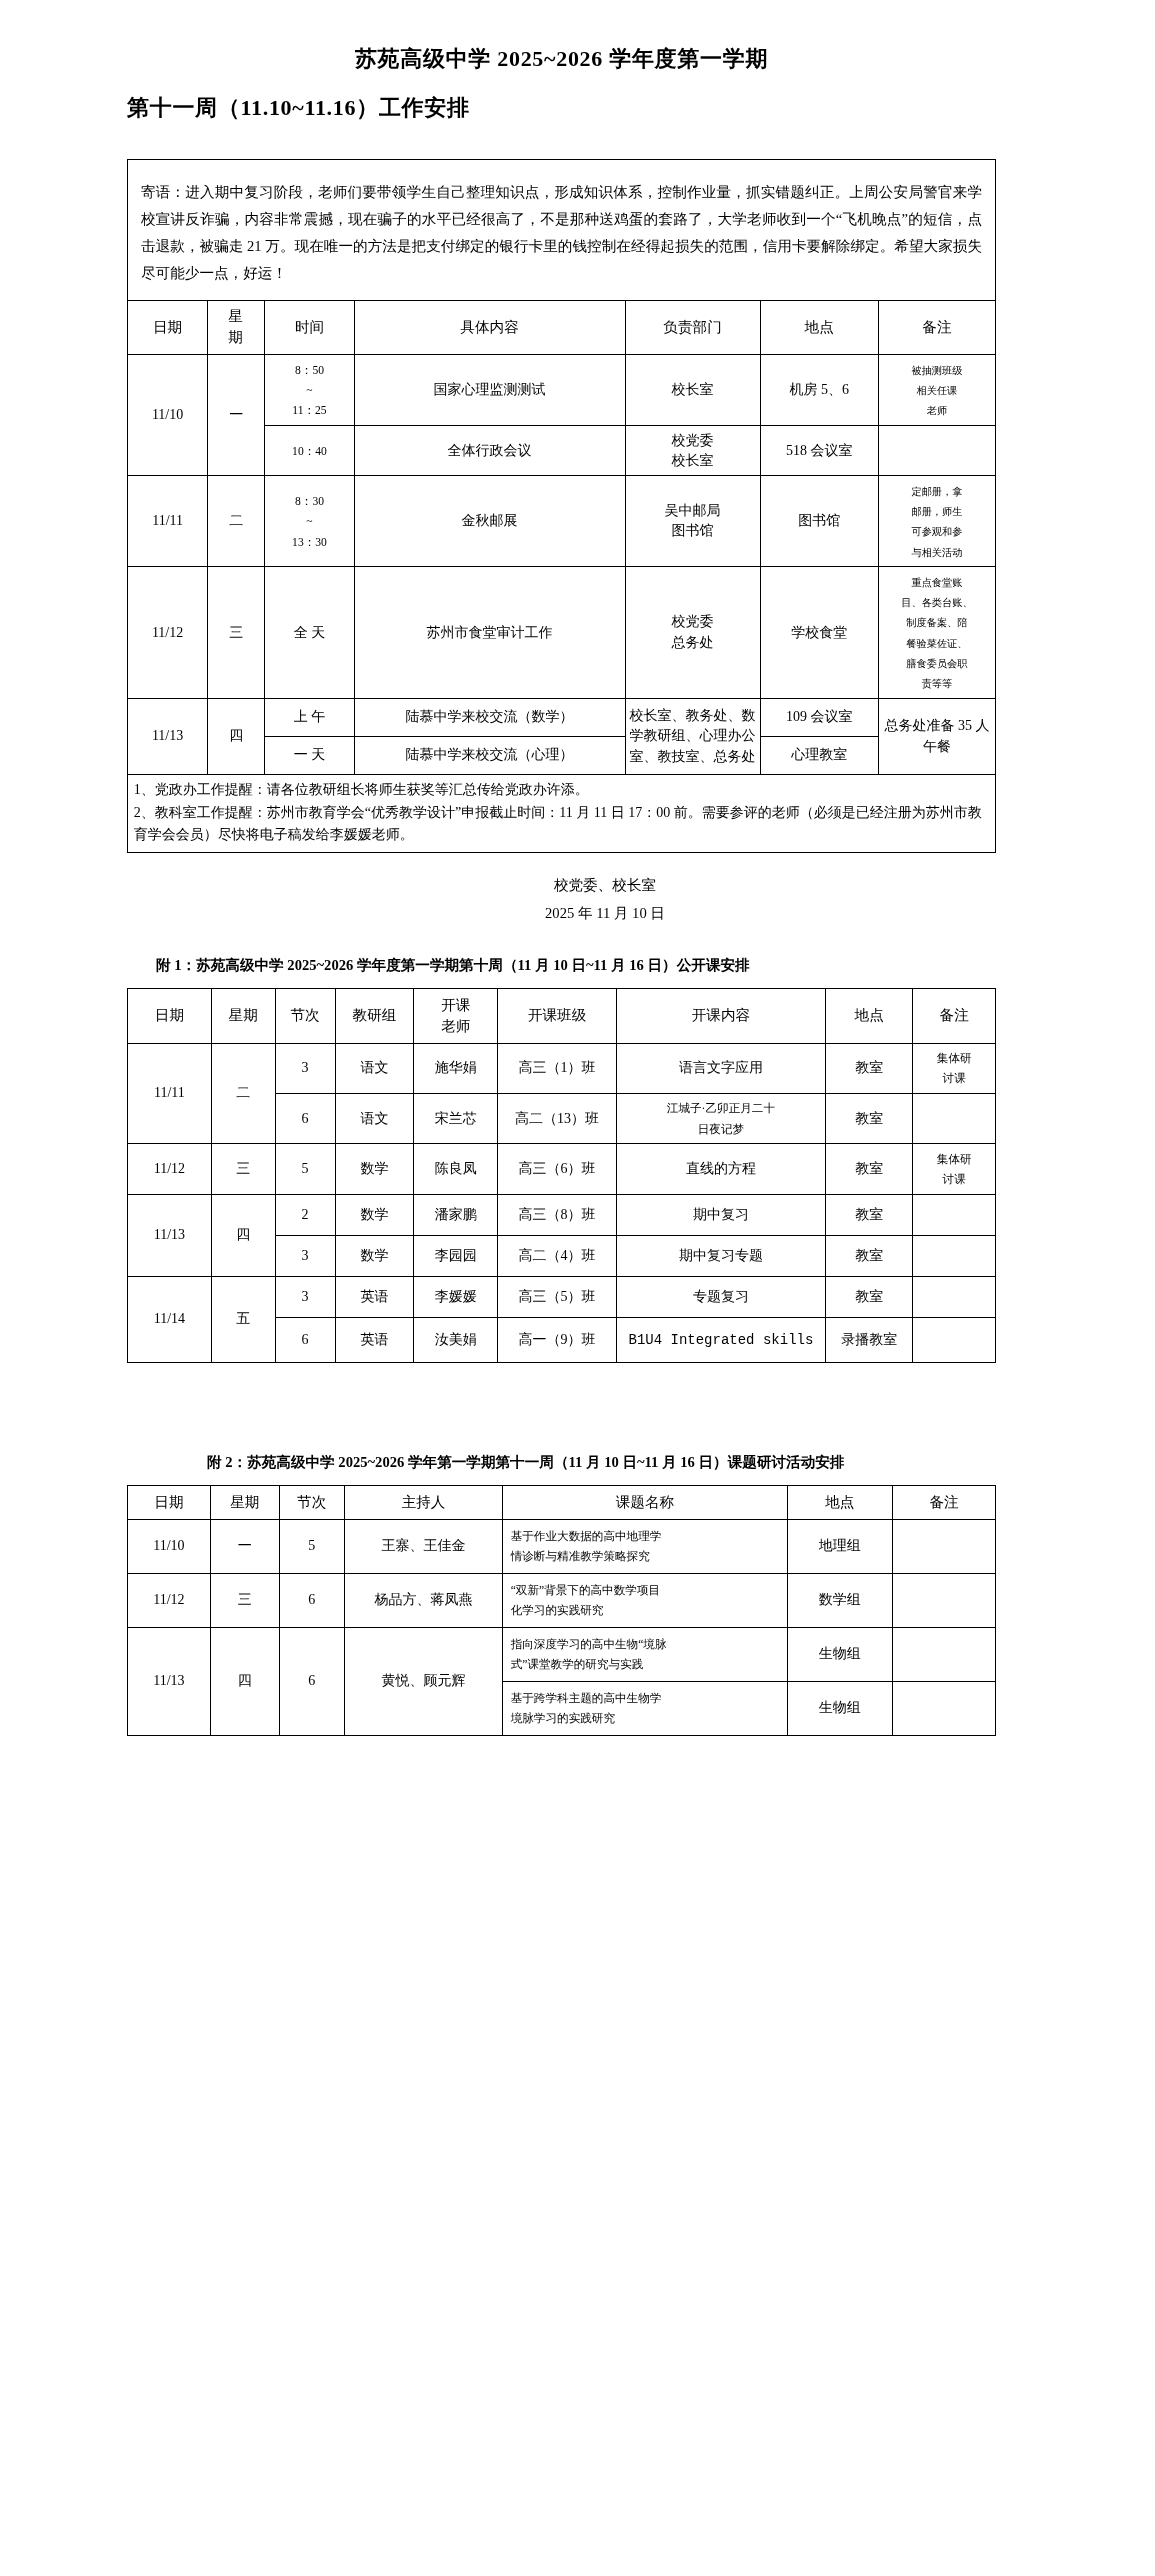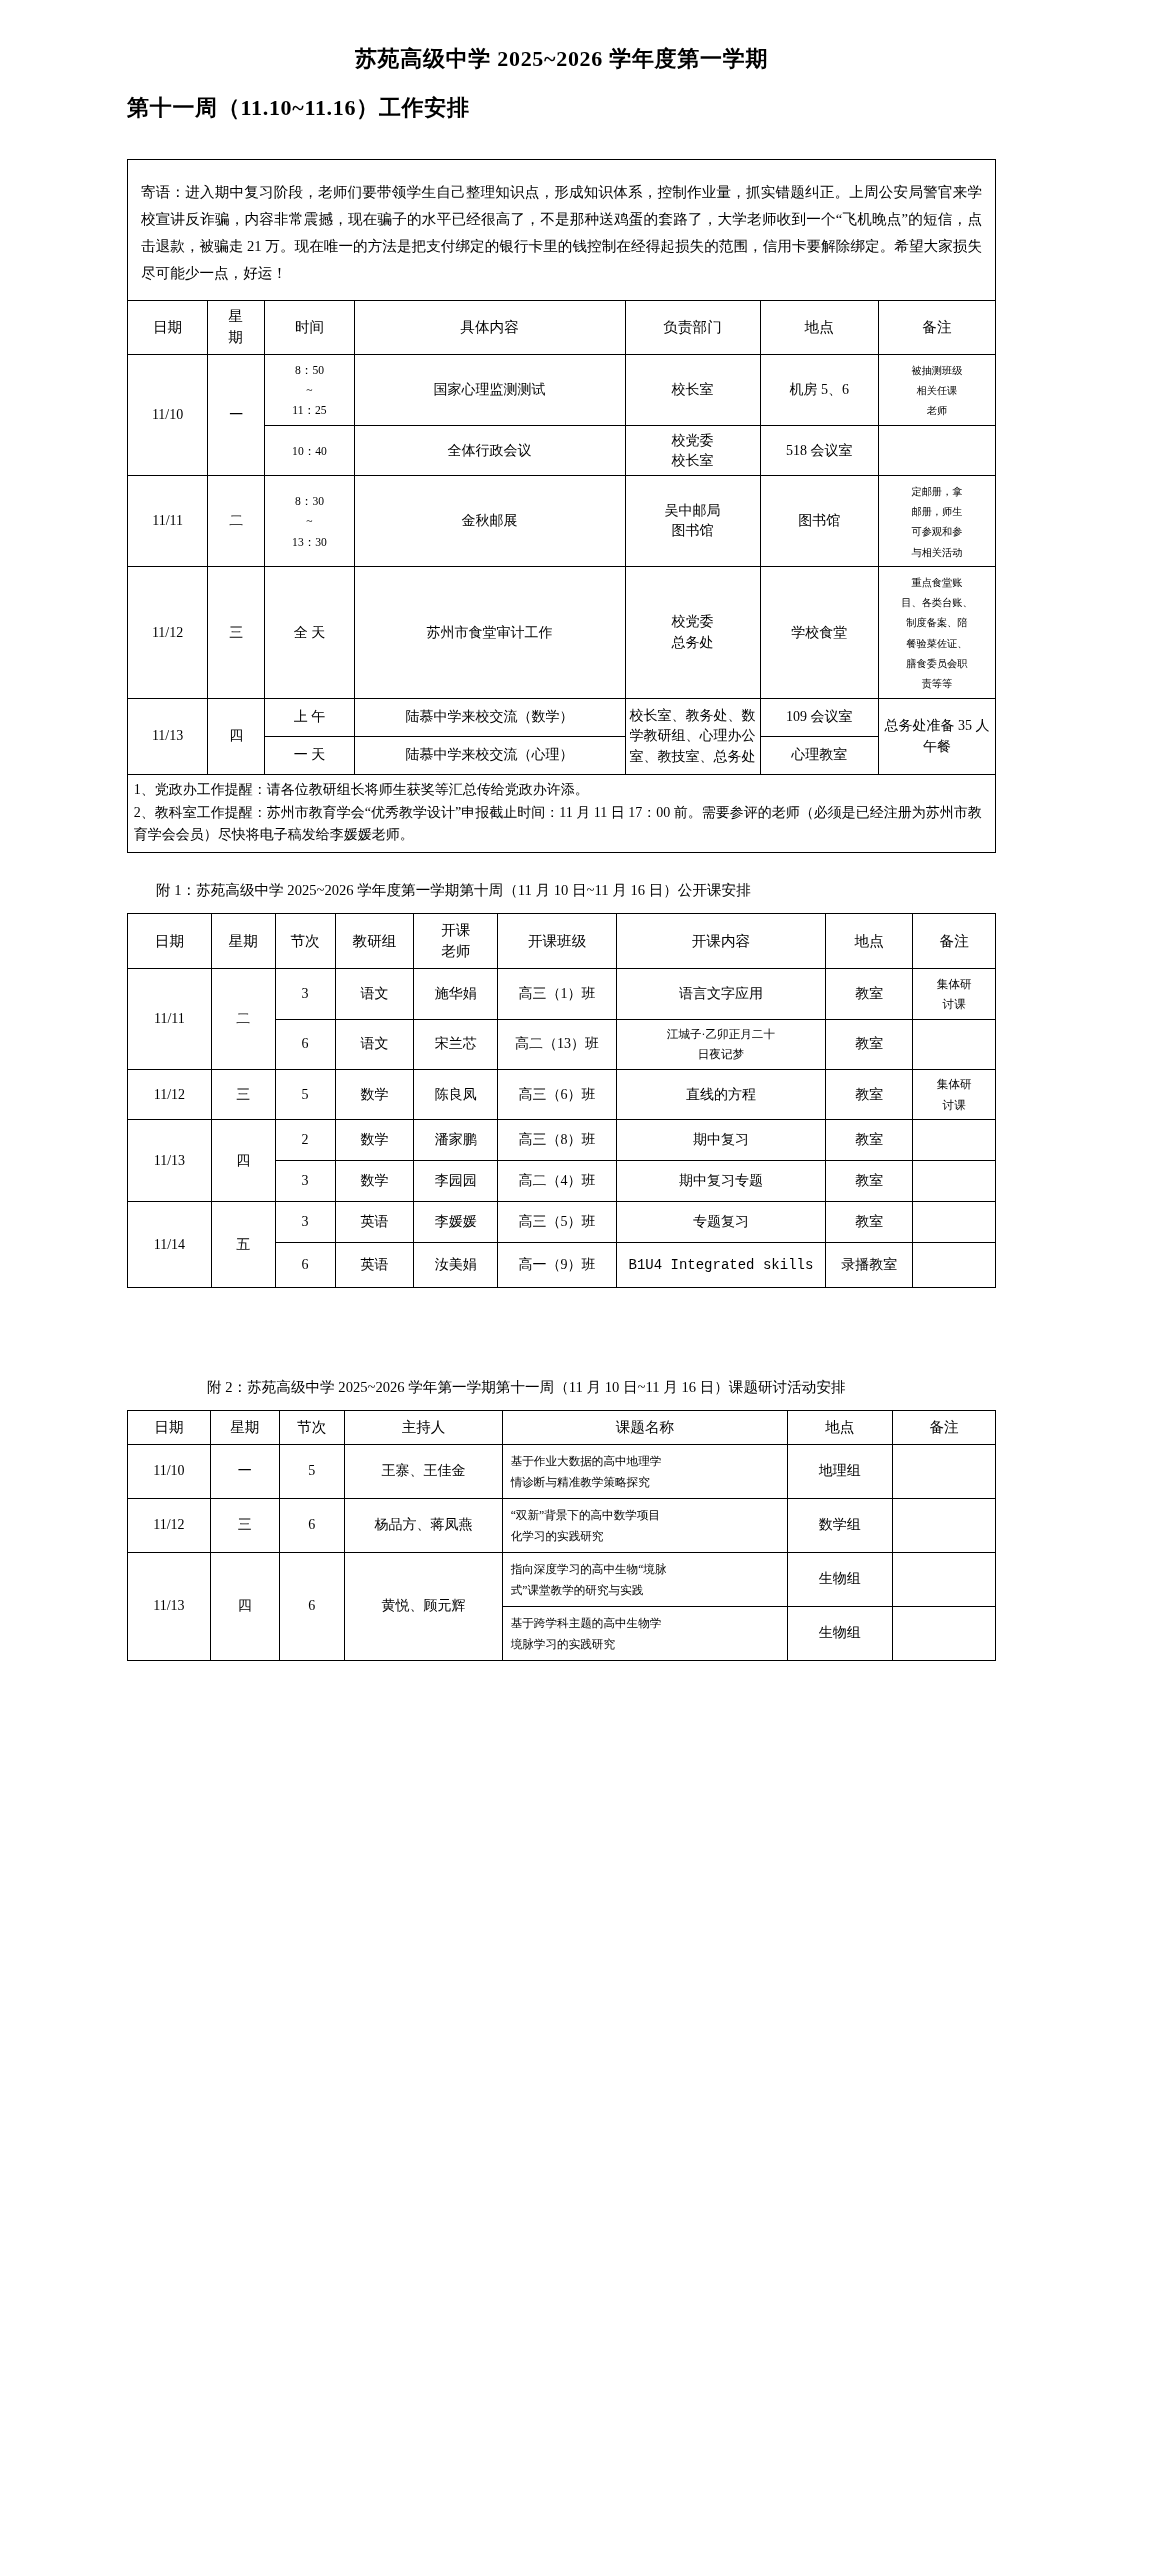--- a/index.html
+++ b/index.html
@@ -193,6 +193,10 @@
     <div>2、教科室工作提醒：苏州市教育学会“优秀教学设计”申报截止时间：11 月 11 日 17：00 前。需要参评的老师（必须是已经注册为苏州市教育学会会员）尽快将电子稿发给李媛媛老师。</div>
   </div>
 
+  <div class="sign">
+    <div>校党委、校长室</div>
+    <div>2025 年 11 月 10 日</div>
+  </div>
 
   <div class="attach-title">附 1：苏苑高级中学 2025~2026 学年度第一学期第十周（11 月 10 日~11 月 16 日）公开课安排</div>
 

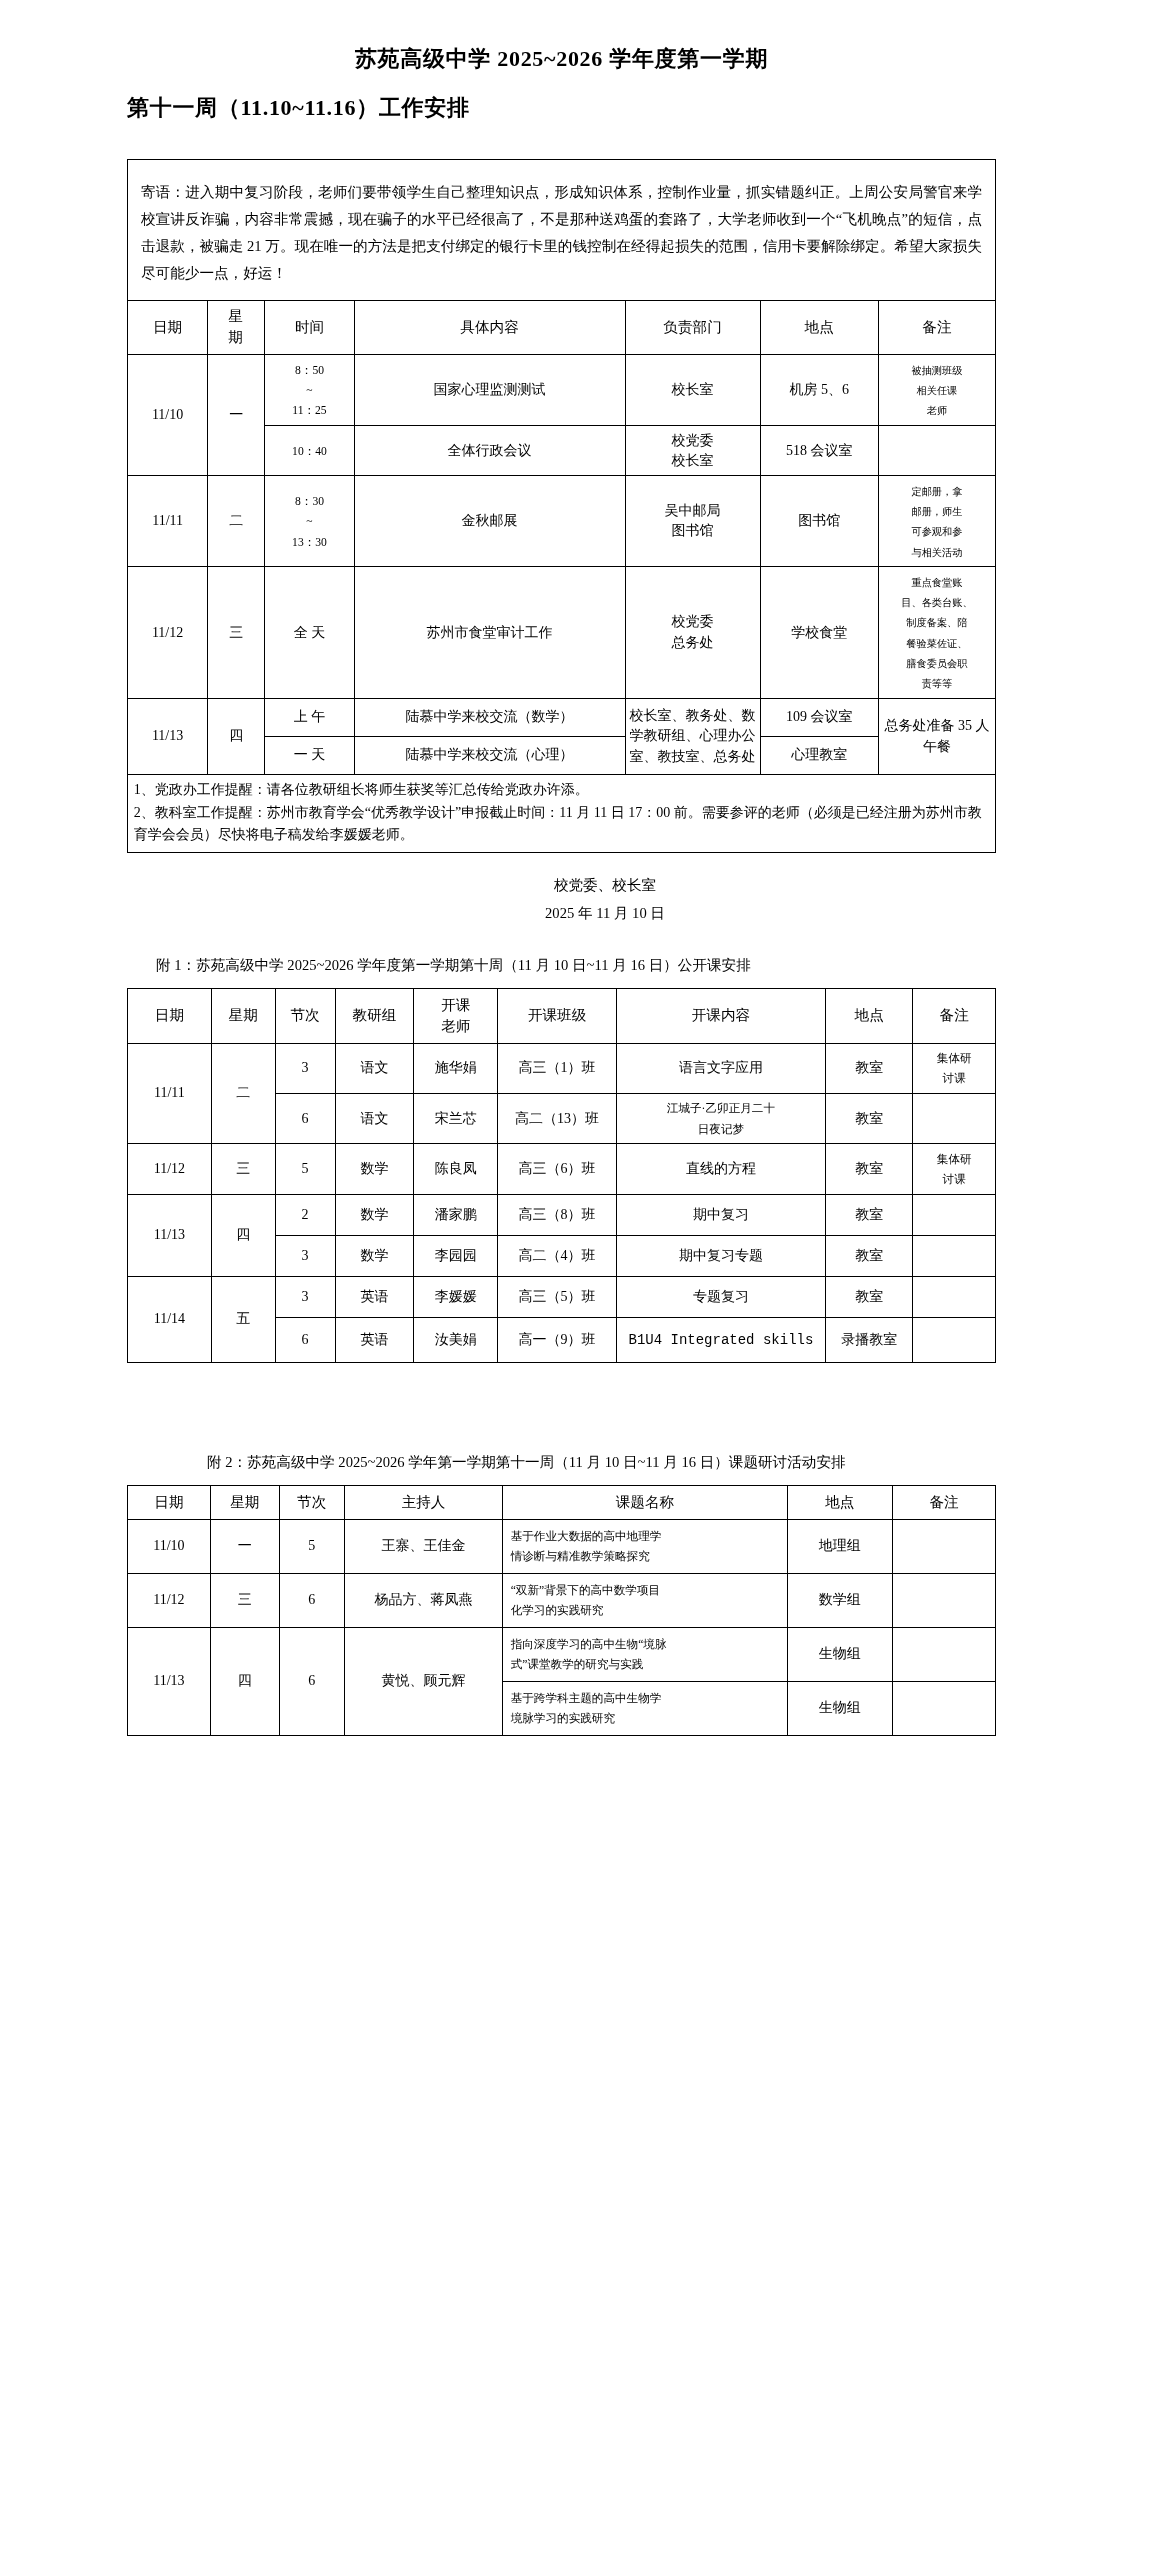--- a/index.html
+++ b/index.html
@@ -84,7 +84,7 @@
   }
   .attach-title {
     font-size: 14.6px;
-    font-weight: normal;
+    font-weight: bold;
     line-height: 1.7;
     margin-top: 25px;
     margin-bottom: 10.2px;

